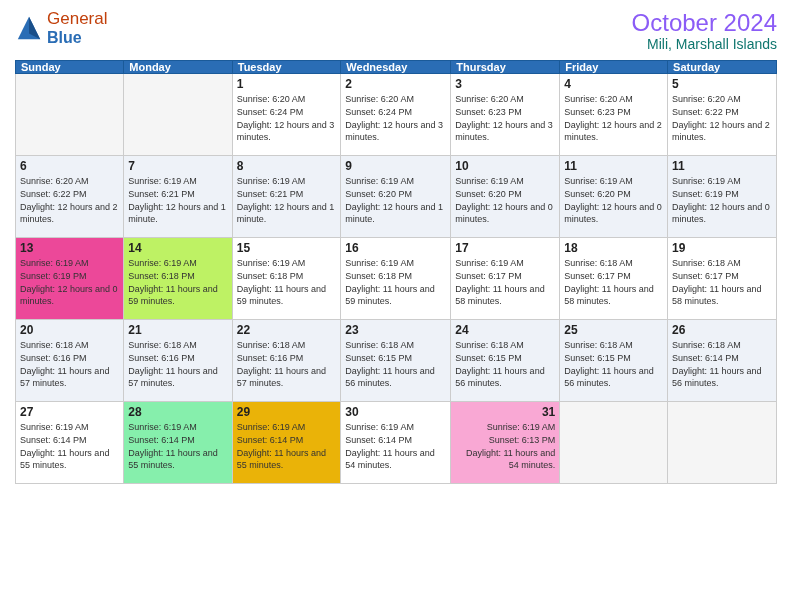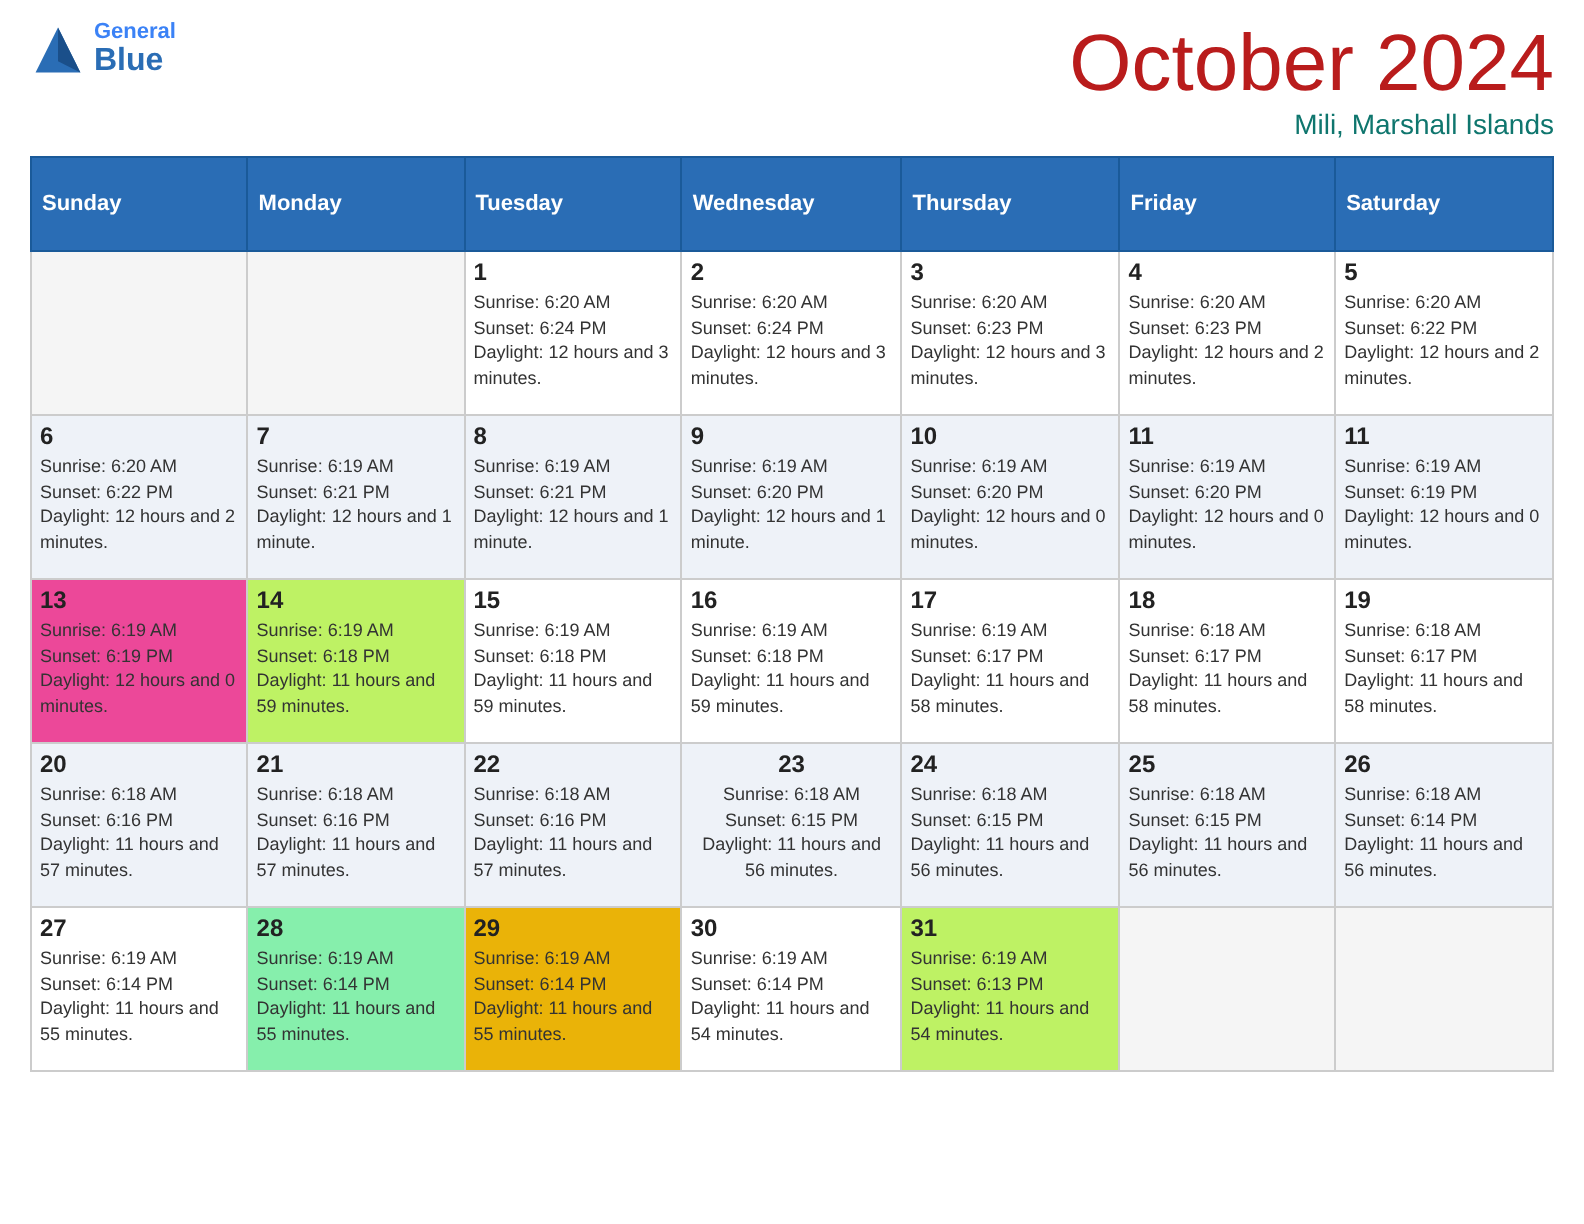--- a/index.html
+++ b/index.html
@@ -33,9 +33,9 @@
       line-height: 1.1;
     }
     .logo-general {
-      font-size: 11px;
-      font-weight: bold;
-      color: #3b82f6;
+      font-size: 17px;
+      font-weight: normal;
+      color: #c2410c;
     }
     .logo-blue {
       font-size: 16px;

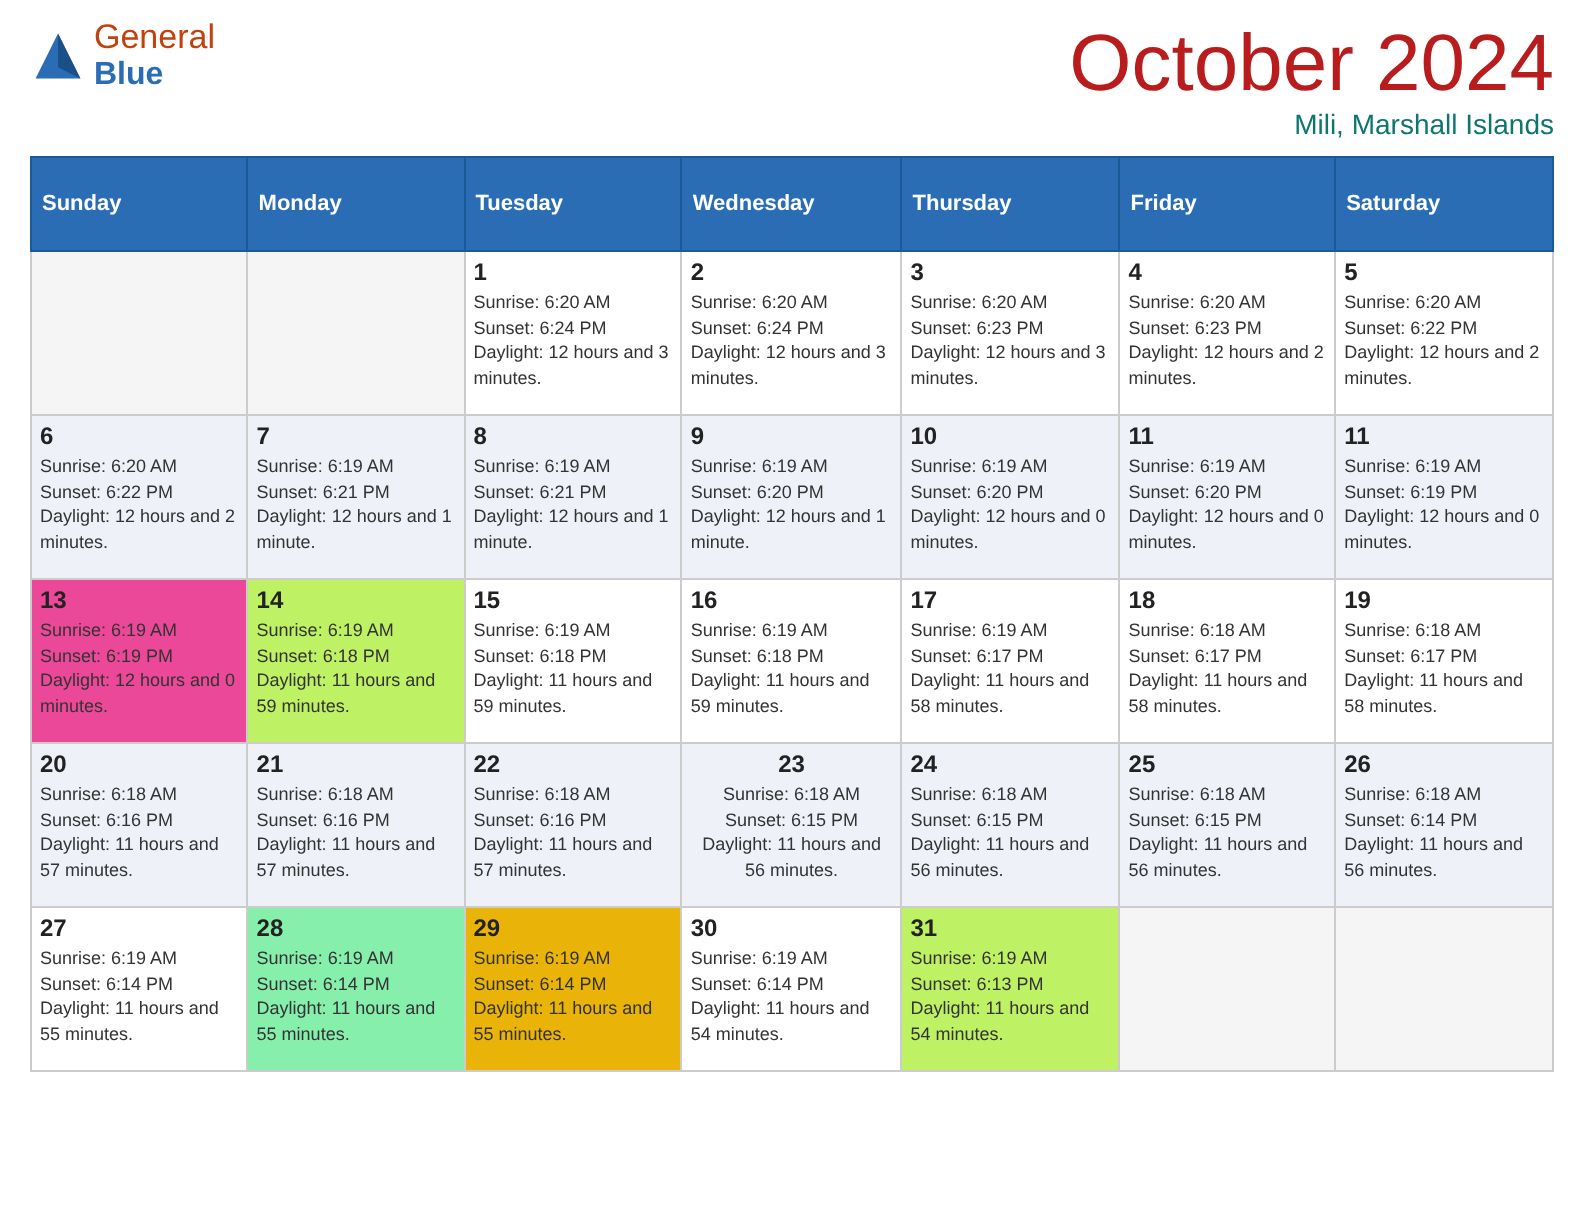--- a/index.html
+++ b/index.html
@@ -50,9 +50,9 @@
       text-align: right;
     }
     .title-month {
-      font-size: 40px;
+      font-size: 24px;
       font-weight: normal;
-      color: #b91c1c;
+      color: #8b5cf6;
       line-height: 1.1;
     }
     .title-location {

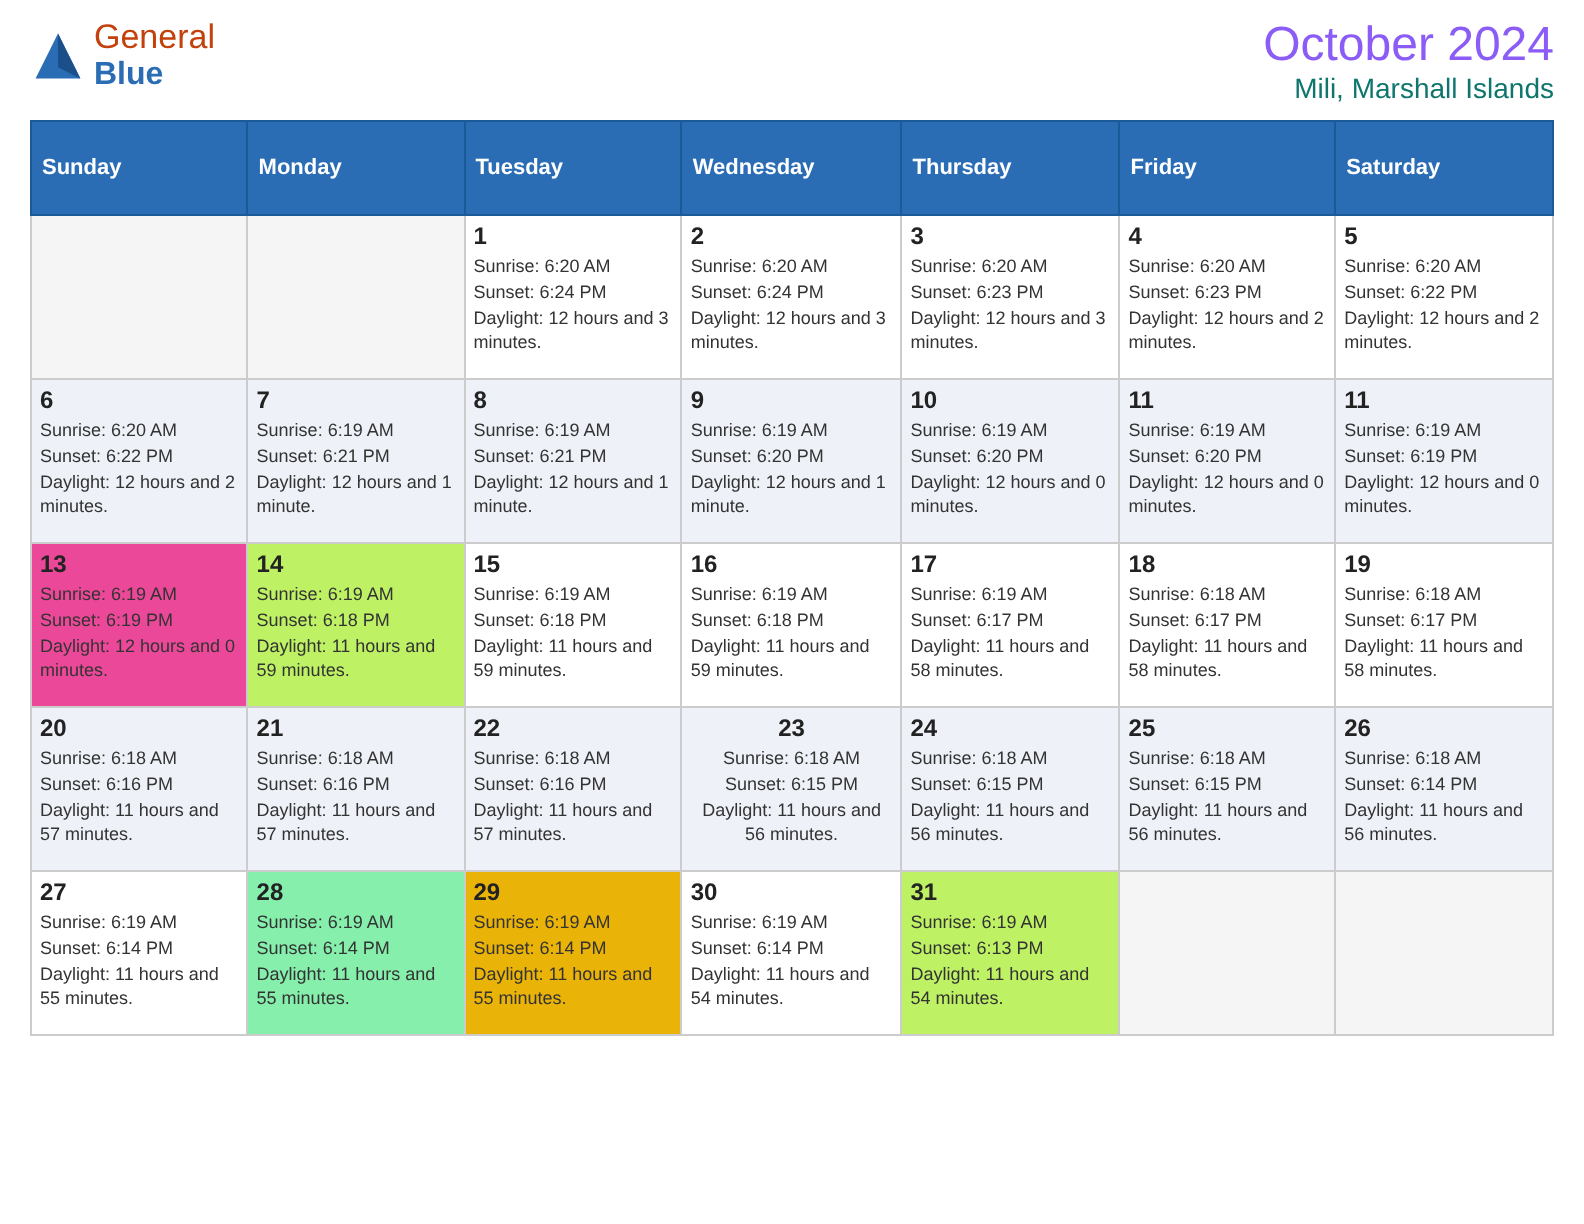--- a/index.html
+++ b/index.html
@@ -68,7 +68,7 @@
       background: #2a6db5;
       color: #fff;
       text-align: left;
-      padding: 17px 5px;
+      padding: 0 5px;
       font-size: 11px;
       font-weight: bold;
       border: 1px solid #1a5a99;

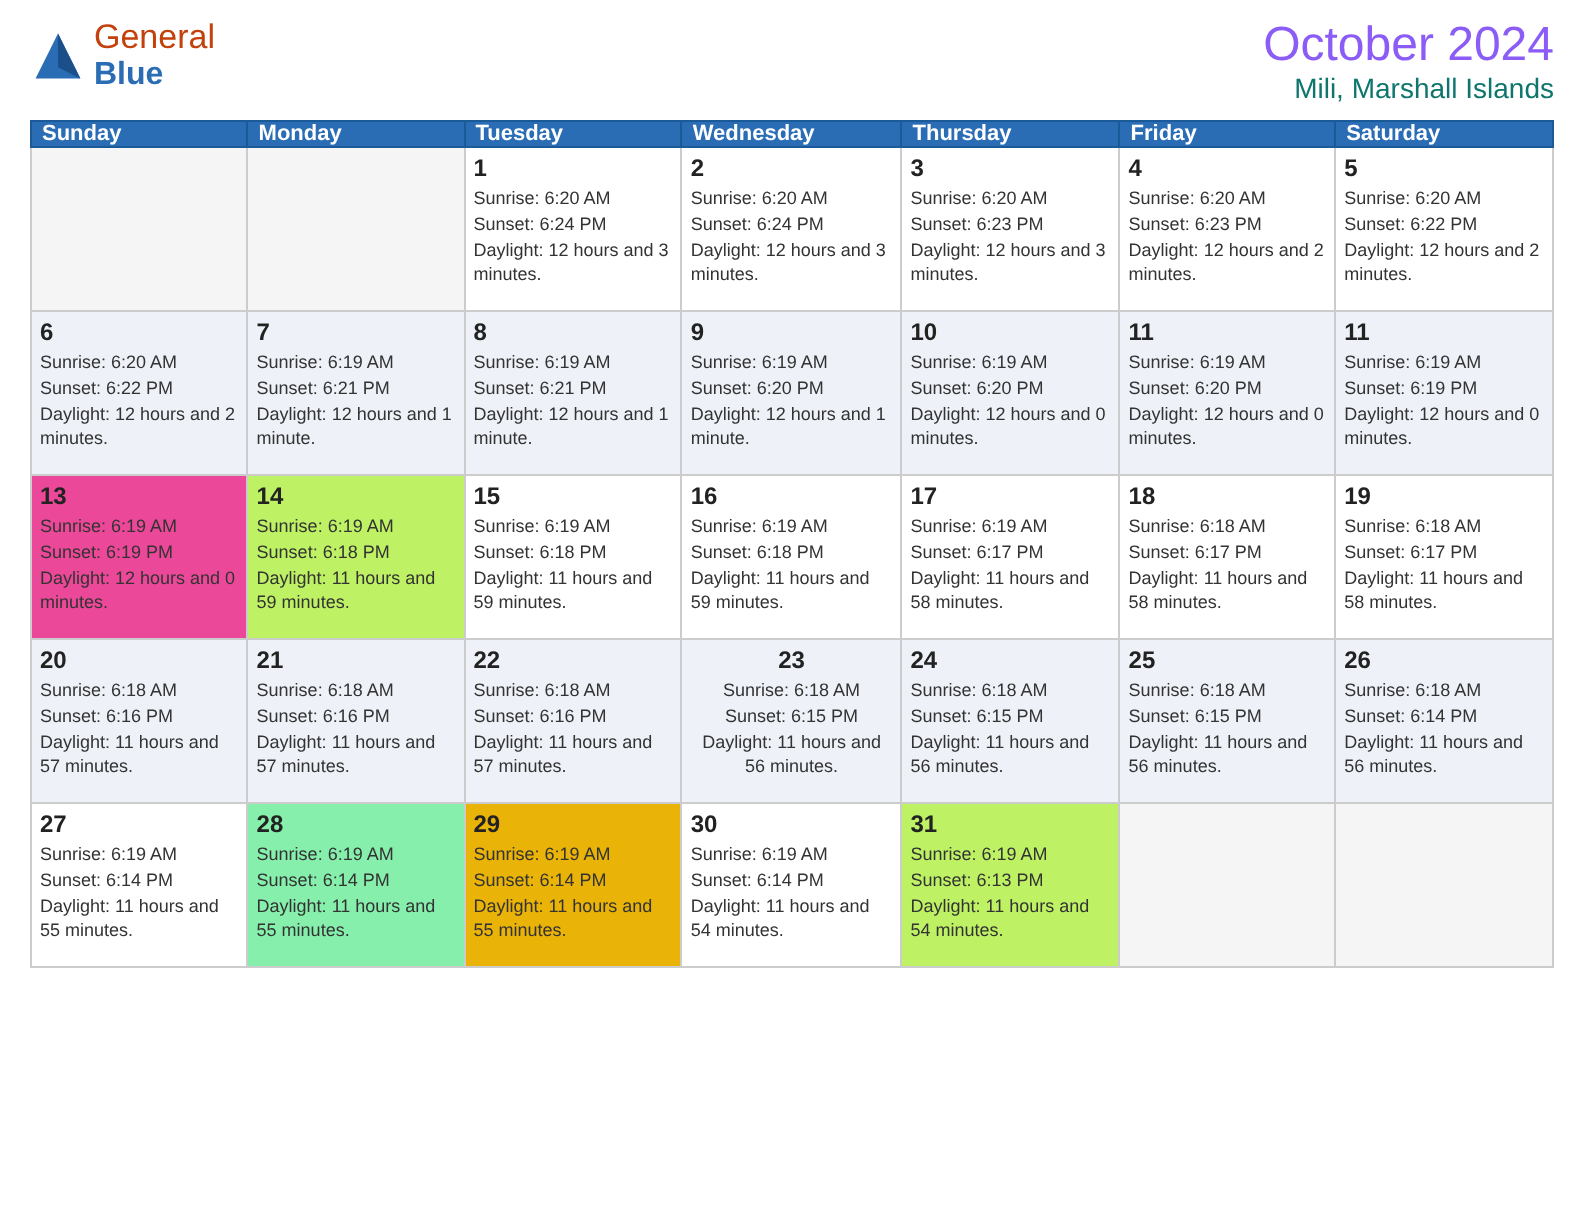--- a/index.html
+++ b/index.html
@@ -272,7 +272,7 @@
 Sunset: 6:16 PM
 Daylight: 11 hours and 57 minutes.</div>
           </td>
-          <td style="background: rgb(238, 242, 248); text-align: center;">
+          <td style="background: rgb(238, 242, 248);">
             <span class="day-num">23</span>
             <div class="day-info" style="white-space: pre-line;">Sunrise: 6:18 AM
 Sunset: 6:15 PM

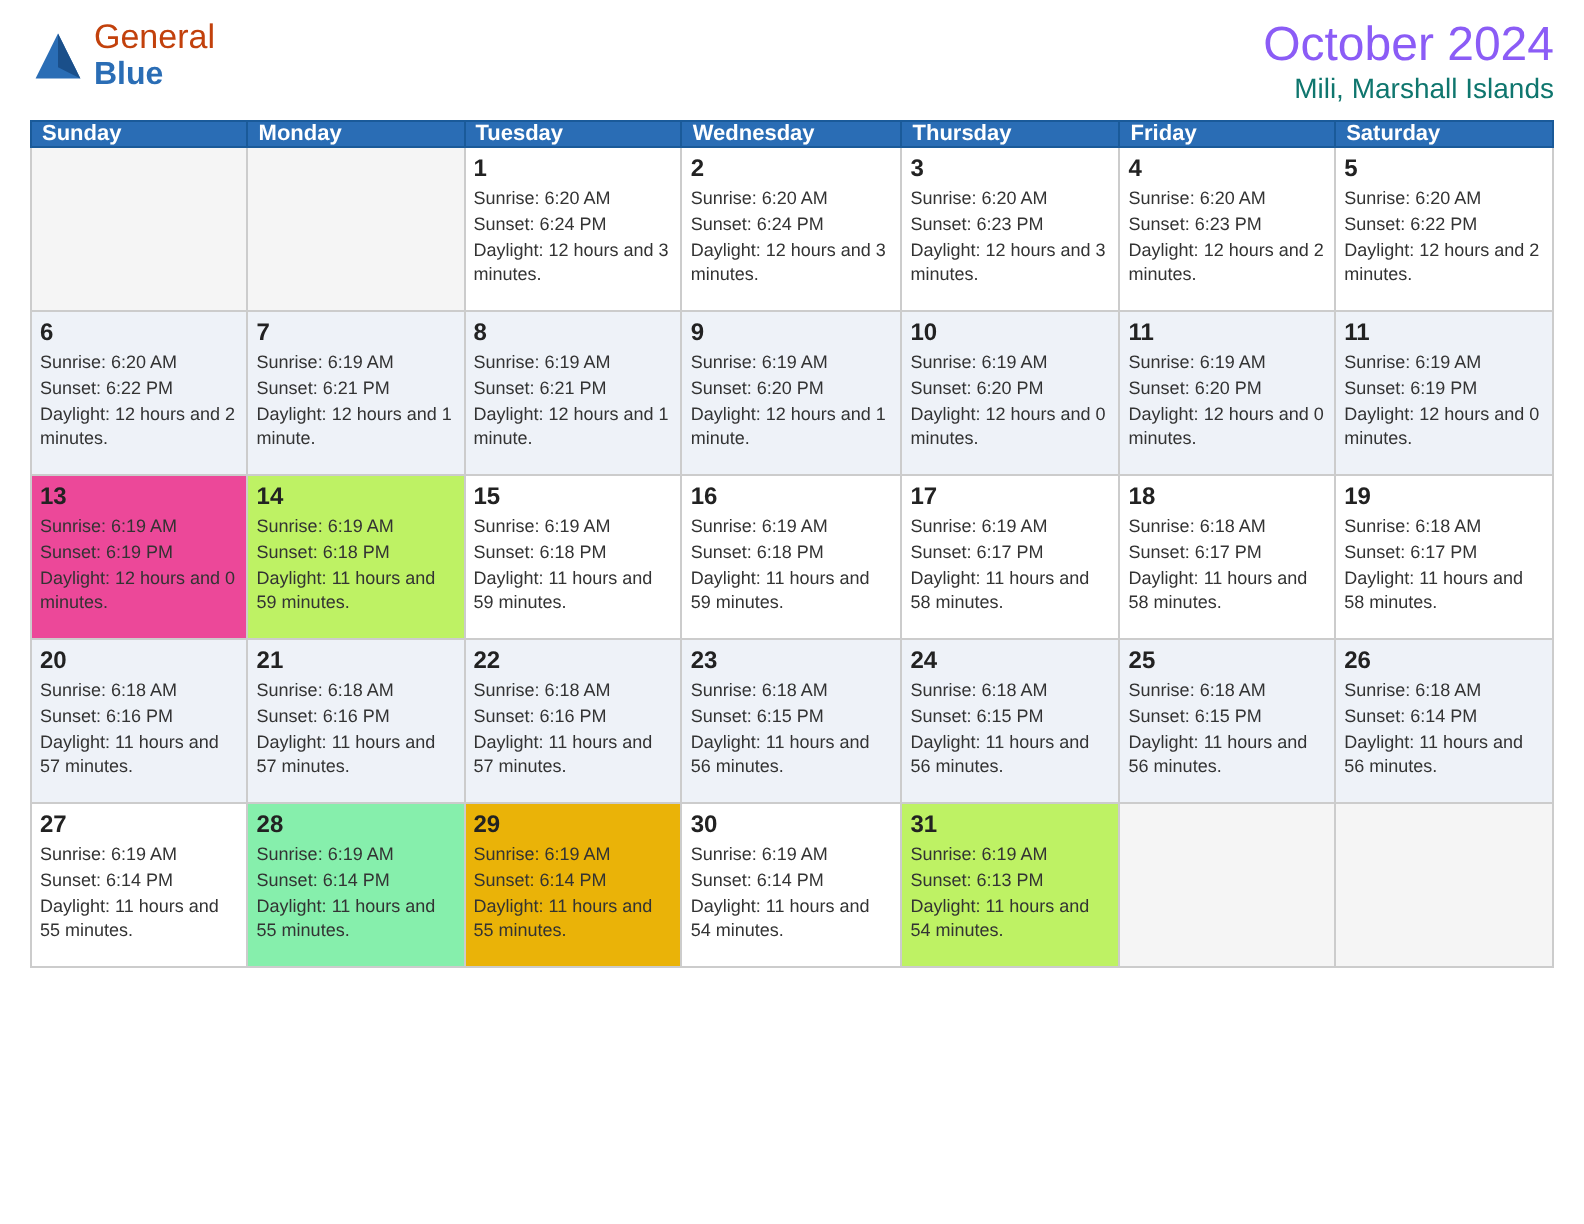--- a/index.html
+++ b/index.html
@@ -322,7 +322,7 @@
 Sunset: 6:14 PM
 Daylight: 11 hours and 54 minutes.</div>
           </td>
-          <td style="background: #bef264;">
+          <td style="background: #f9a8d4; text-align: right;">
             <span class="day-num">31</span>
             <div class="day-info" style="white-space: pre-line;">Sunrise: 6:19 AM
 Sunset: 6:13 PM

